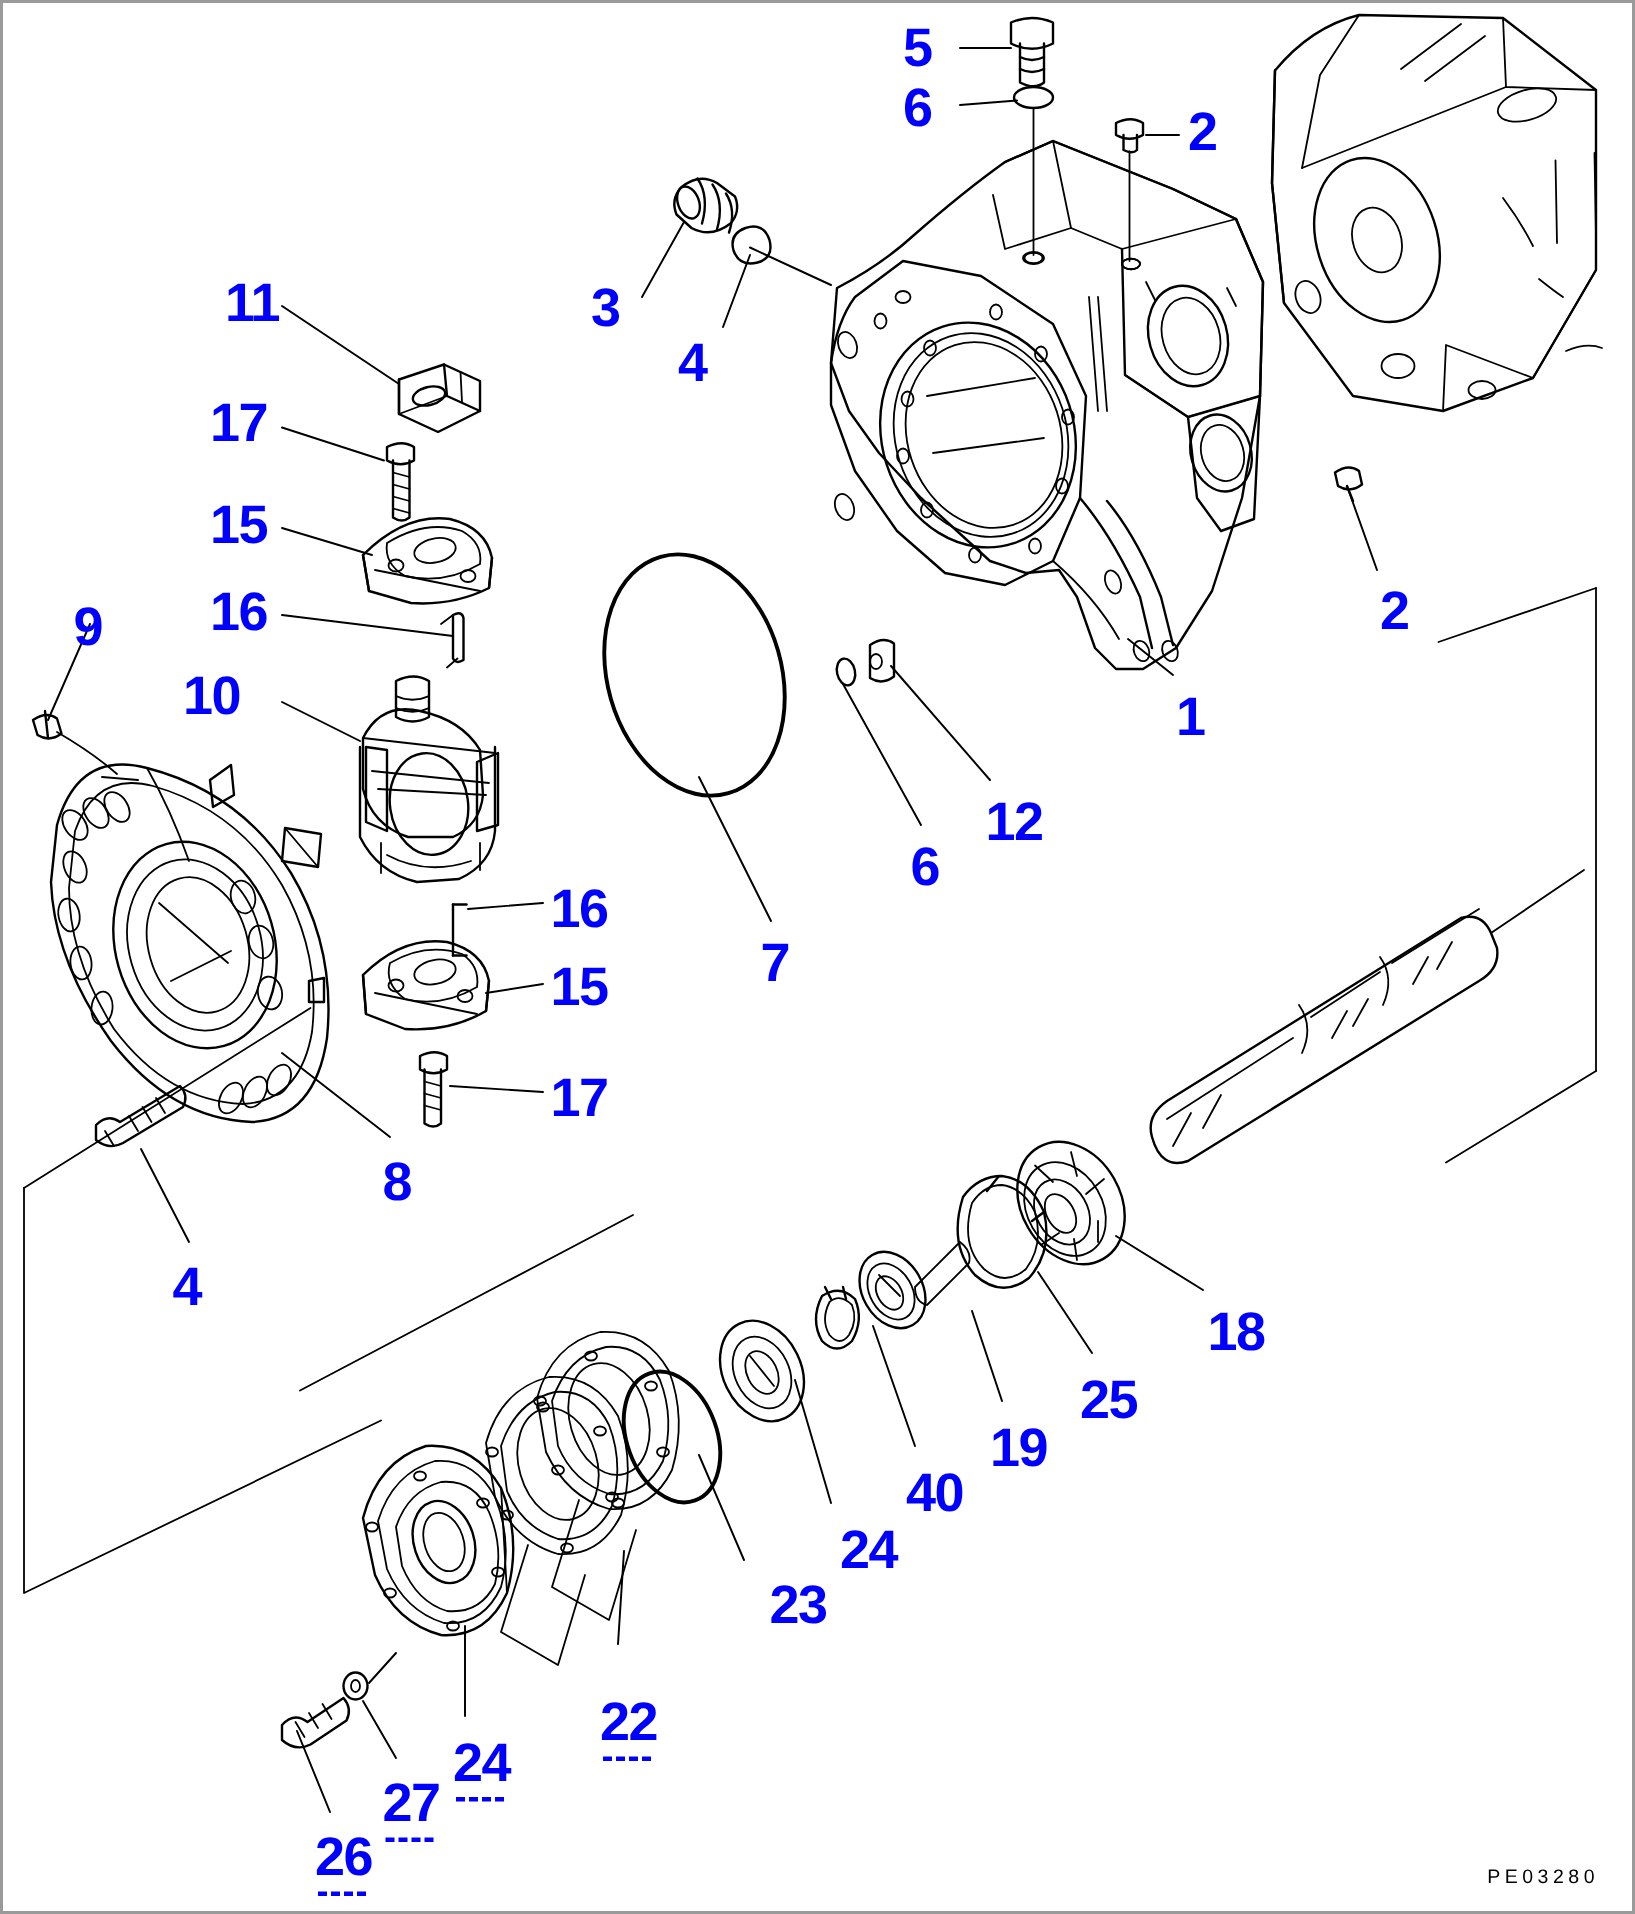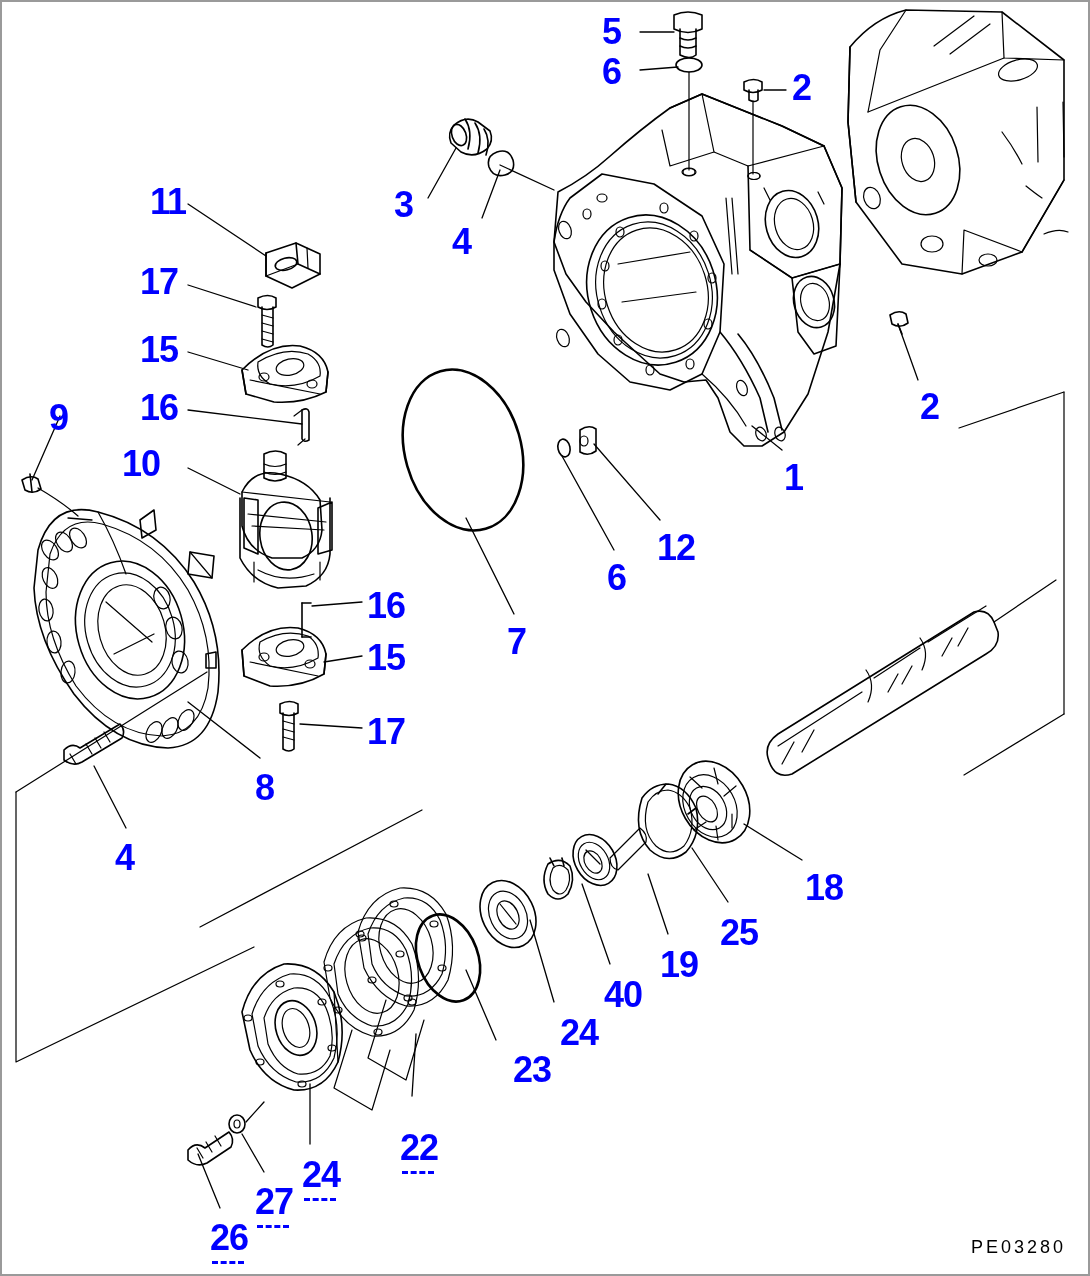--- a/index.html
+++ b/index.html
@@ -22,7 +22,7 @@
   }
   #drawing-code{
     position:absolute;right:22px;bottom:16px;color:#000000;
-    font-family:"Liberation Sans",sans-serif;font-size:18px;
+    font-family:"Liberation Sans",sans-serif;font-size:13px;
     letter-spacing:3px;font-weight:normal;margin-left:35px;
   }
   .ln{fill:none;stroke:#000000;stroke-width:1.6;stroke-linecap:round;stroke-linejoin:round;}

